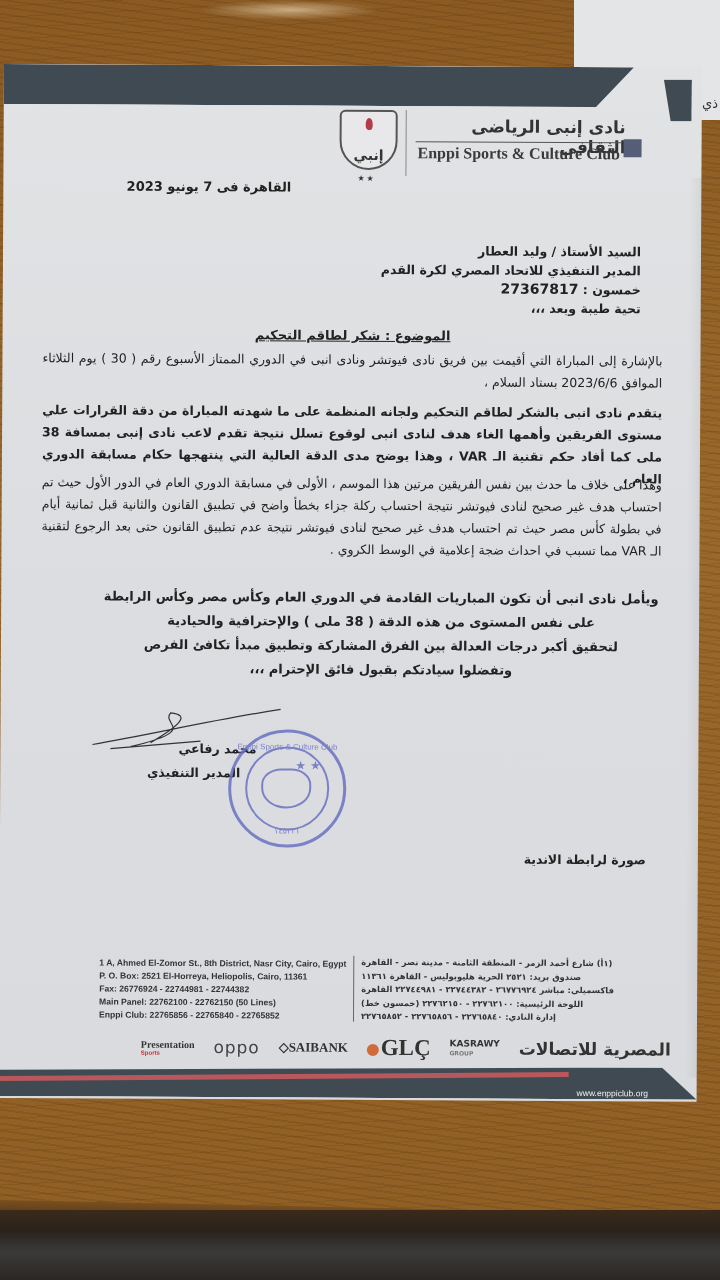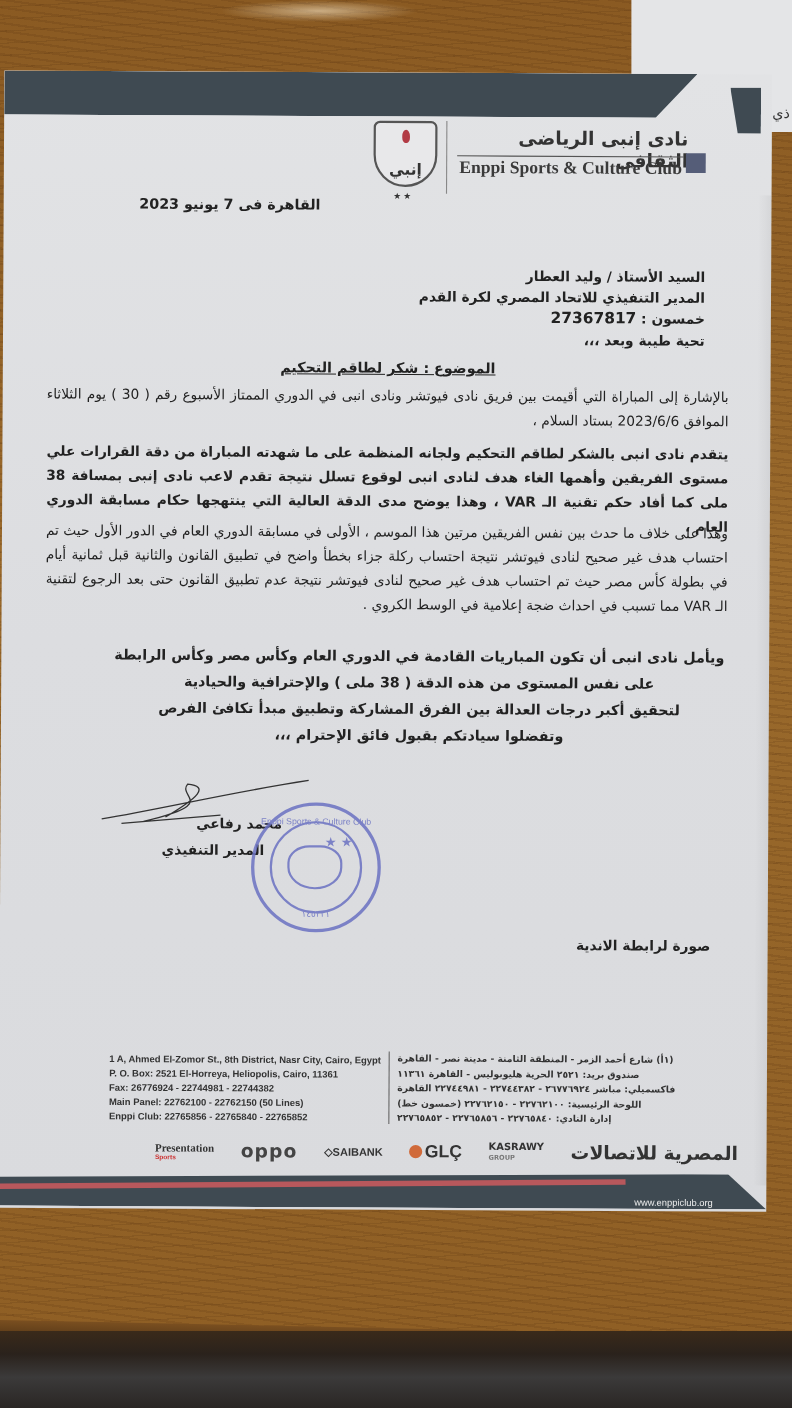--- a/index.html
+++ b/index.html
@@ -145,7 +145,7 @@
   .sp { font-weight: bold; color: #333; white-space: nowrap; }
   .sp-presentation { font-family: "Liberation Serif", serif; font-size: 10px; }
   .sp-presentation small { display: block; font-size: 6px; color: #c33; font-family: "Liberation Sans", sans-serif; }
-  .sp-oppo { font-family: "DejaVu Sans", sans-serif; font-size: 17px; font-weight: bold; color: #444; letter-spacing: 1px; }
+  .sp-oppo { font-family: "DejaVu Sans", sans-serif; font-size: 17px; font-weight: normal; color: #444; letter-spacing: 1px; }
   .sp-saibank { font-family: Liberation Sans, sans-serif; font-size: 10px; }
   .sp-glc { font-family: Liberation Sans, sans-serif; font-size: 16px; color: #333; }
   .sp-glc .dot { display: inline-block; width: 12px; height: 12px; border-radius: 50%; background: #d06a3a; margin-right: 2px; vertical-align: -1px; }

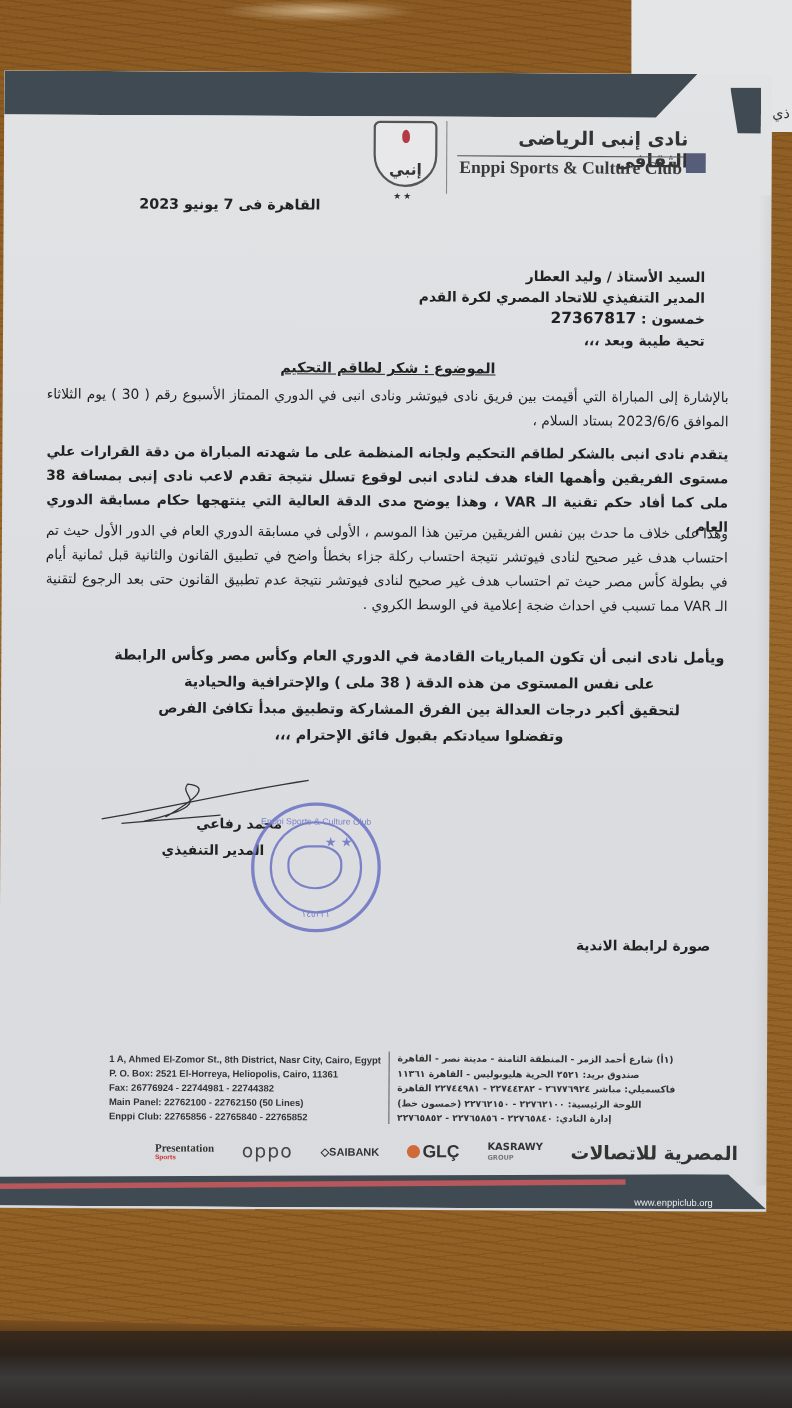--- a/index.html
+++ b/index.html
@@ -146,7 +146,7 @@
   .sp-presentation { font-family: "Liberation Serif", serif; font-size: 10px; }
   .sp-presentation small { display: block; font-size: 6px; color: #c33; font-family: "Liberation Sans", sans-serif; }
   .sp-oppo { font-family: "DejaVu Sans", sans-serif; font-size: 17px; font-weight: normal; color: #444; letter-spacing: 1px; }
-  .sp-saibank { font-family: Liberation Sans, sans-serif; font-size: 10px; }
+  .sp-saibank { font-family: Liberation Serif, serif; font-size: 13px; }
   .sp-glc { font-family: Liberation Sans, sans-serif; font-size: 16px; color: #333; }
   .sp-glc .dot { display: inline-block; width: 12px; height: 12px; border-radius: 50%; background: #d06a3a; margin-right: 2px; vertical-align: -1px; }
   .sp-kasrawy { font-size: 9px; line-height: 9px; }

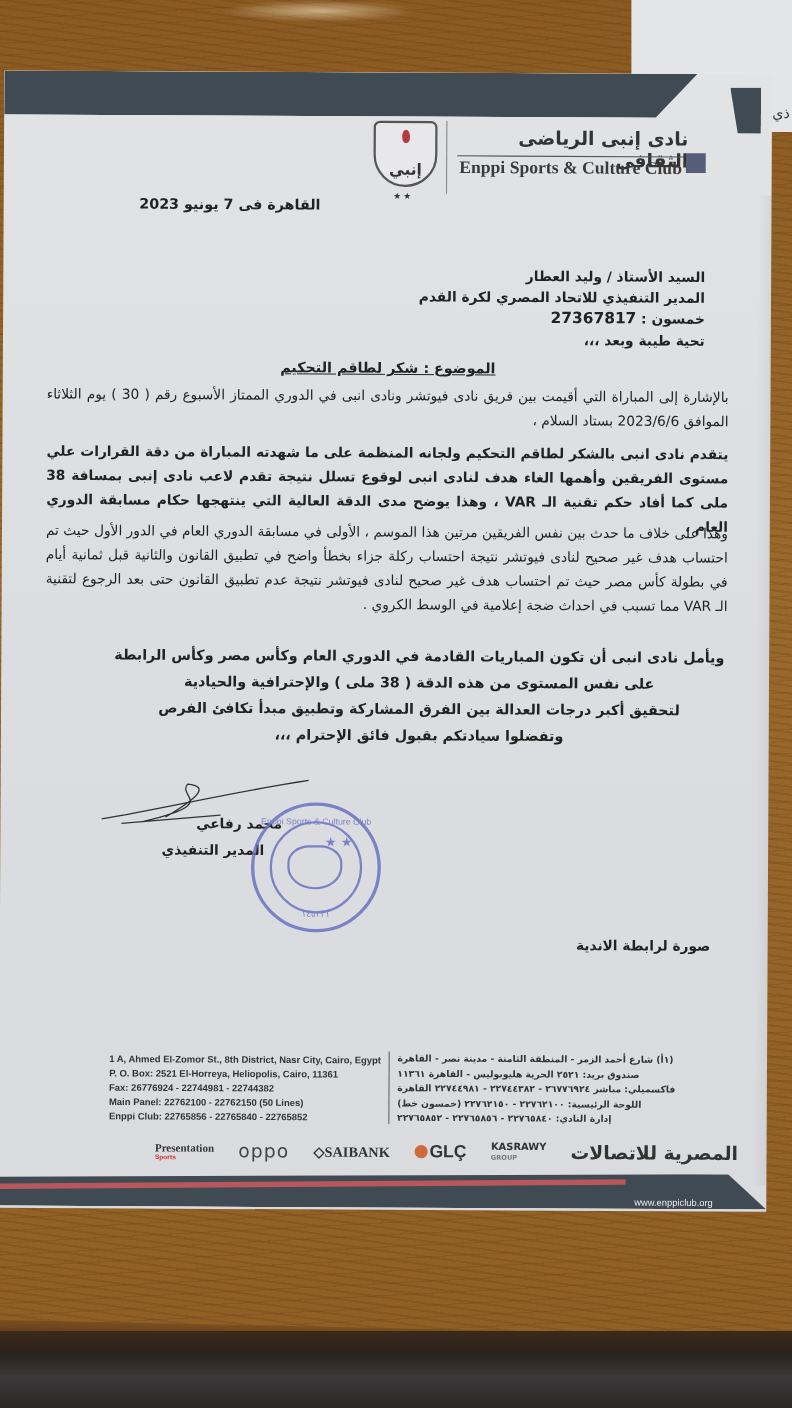--- a/index.html
+++ b/index.html
@@ -147,7 +147,7 @@
   .sp-presentation small { display: block; font-size: 6px; color: #c33; font-family: "Liberation Sans", sans-serif; }
   .sp-oppo { font-family: "DejaVu Sans", sans-serif; font-size: 17px; font-weight: normal; color: #444; letter-spacing: 1px; }
   .sp-saibank { font-family: Liberation Serif, serif; font-size: 13px; }
-  .sp-glc { font-family: Liberation Sans, sans-serif; font-size: 16px; color: #333; }
+  .sp-glc { font-family: Liberation Serif, serif; font-size: 23px; color: #333; }
   .sp-glc .dot { display: inline-block; width: 12px; height: 12px; border-radius: 50%; background: #d06a3a; margin-right: 2px; vertical-align: -1px; }
   .sp-kasrawy { font-size: 9px; line-height: 9px; }
   .sp-kasrawy small { display: block; font-size: 6px; color: #777; }

